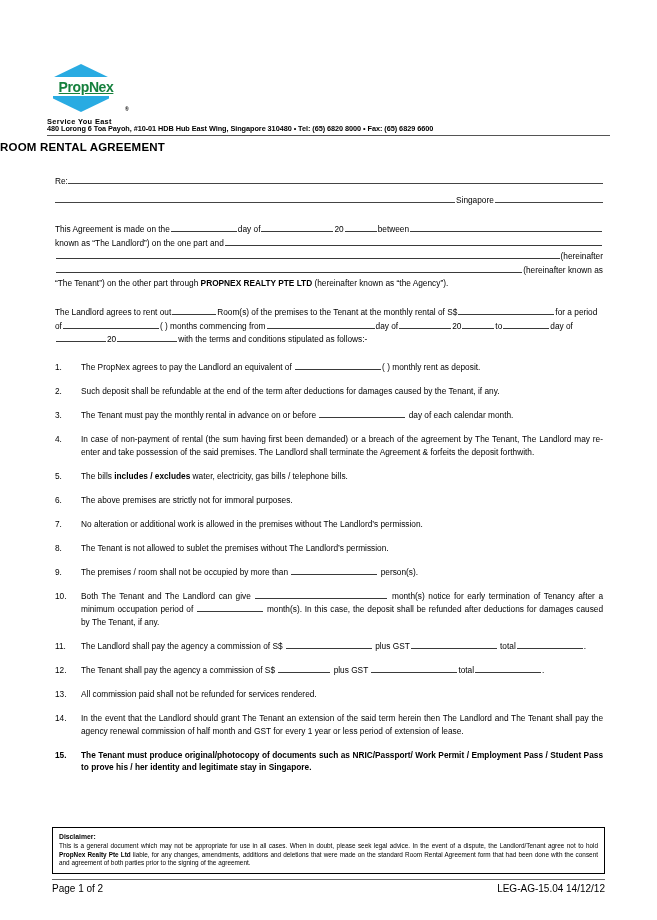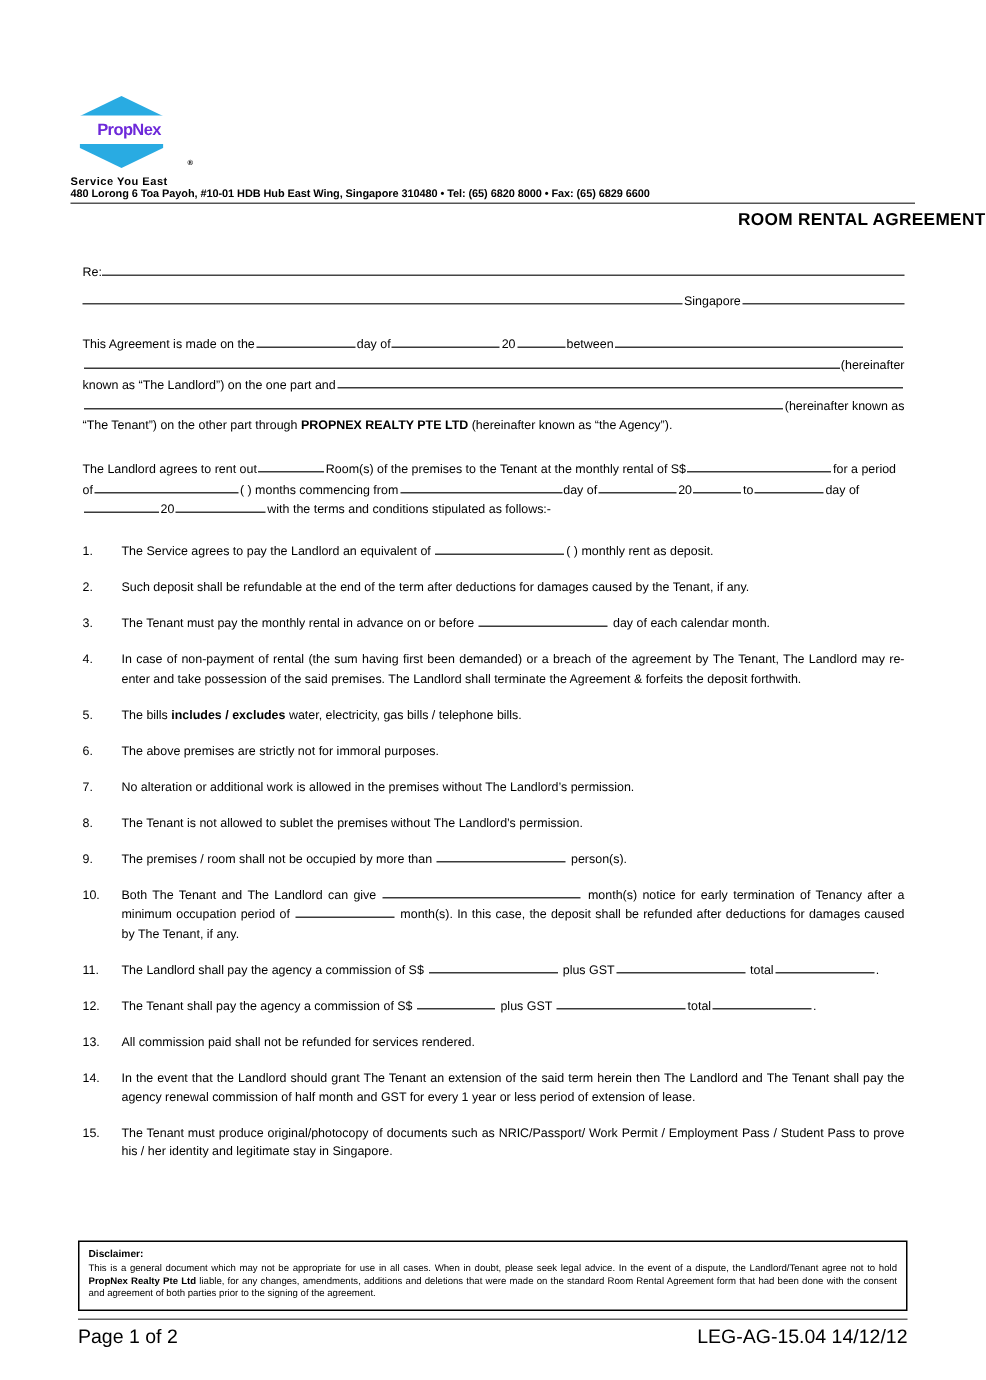--- a/index.html
+++ b/index.html
@@ -51,11 +51,12 @@
     display: flex;
     align-items: center;
     justify-content: center;
-    font-size: 11px;
+    font-size: 14px;
     font-weight: bold;
     letter-spacing: -0.4px;
-    color: #6d28d9;
+    color: #15803d;
     font-family: "Liberation Sans", sans-serif;
+    text-decoration: underline;
   }
   .tagline-row {
     position: relative;

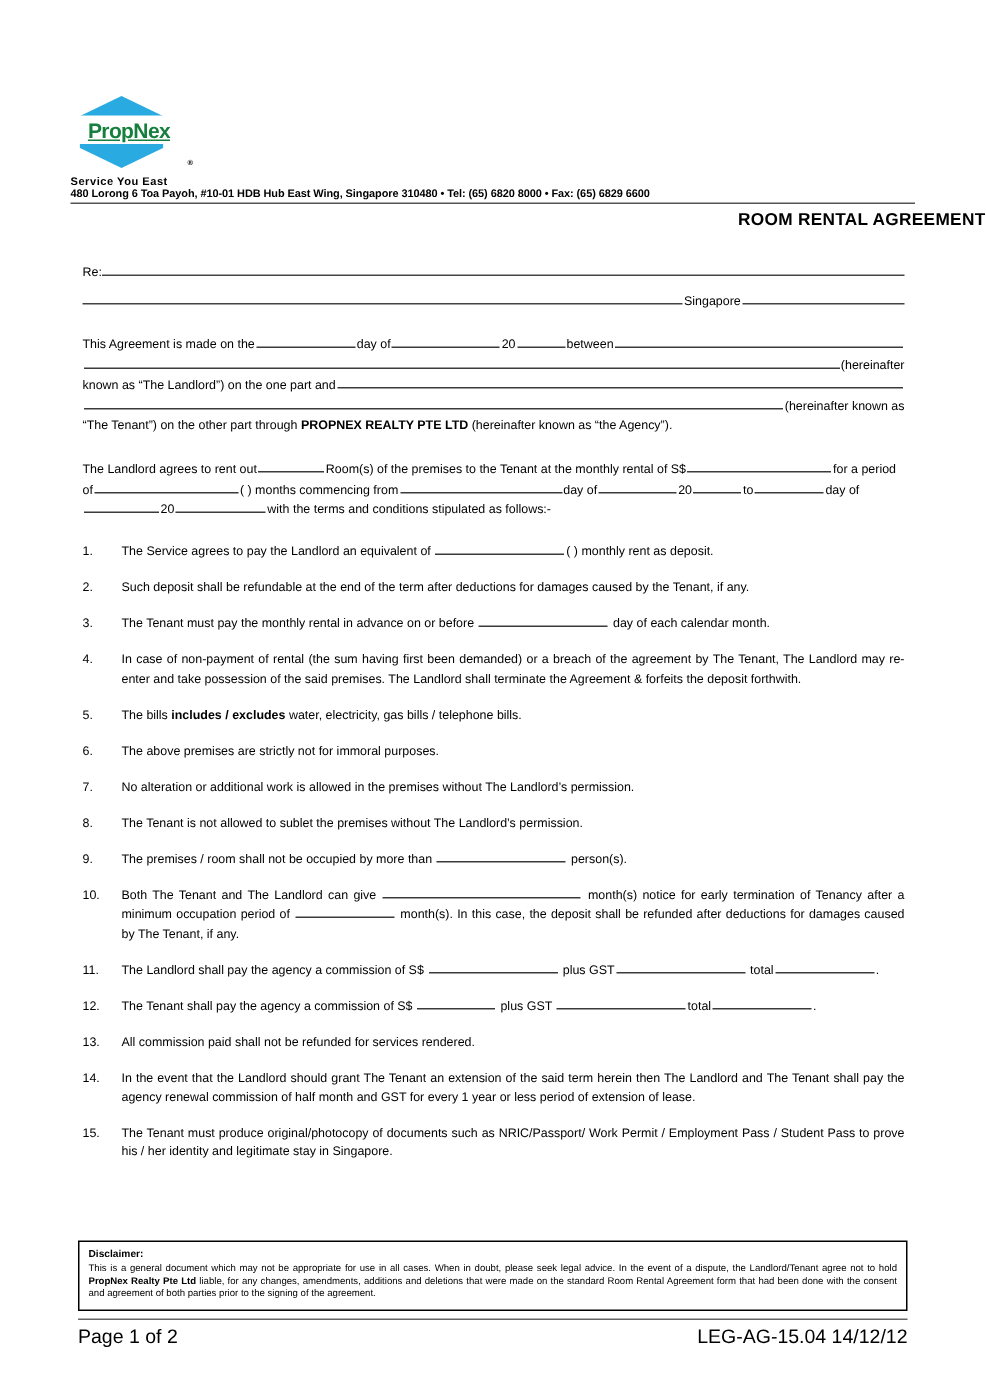--- a/index.html
+++ b/index.html
@@ -97,7 +97,7 @@
     left: 0;
     top: 141px;
     width: 657px;
-    text-align: right;
+    text-align: left;
     font-size: 11.5px;
     font-weight: bold;
     letter-spacing: 0.2px;

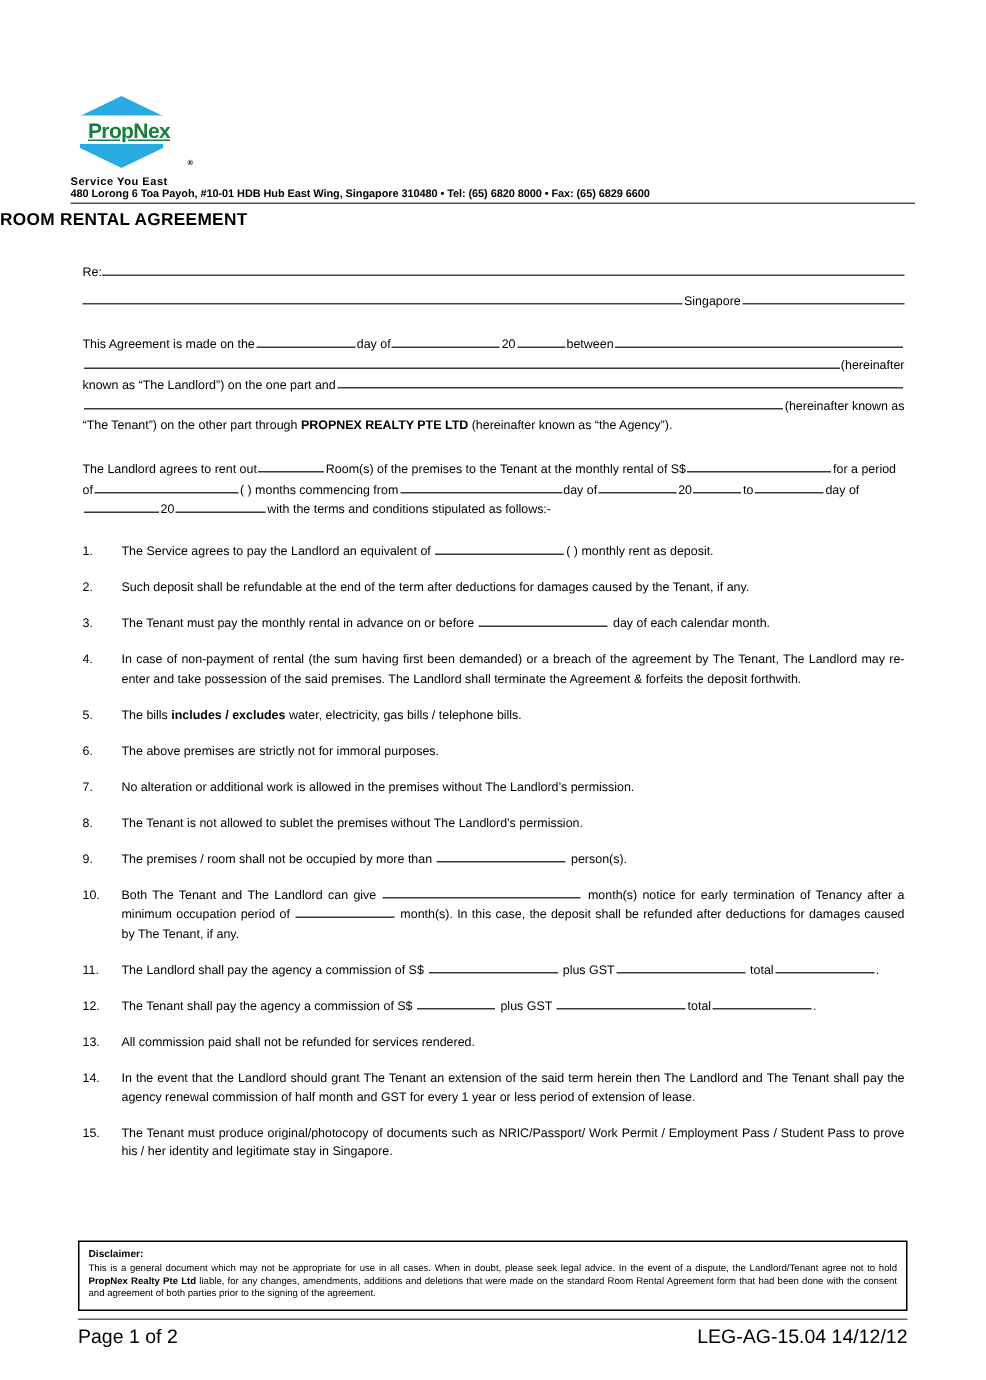--- a/index.html
+++ b/index.html
@@ -274,13 +274,13 @@
       </div>
 
       <div class="agreement-line">
+        <span class="txt">known as “The Landlord”) on the one part and</span>
+        <span class="fill"></span>
+      </div>
+
+      <div class="agreement-line">
         <span class="fill"></span>
         <span class="txt">(hereinafter</span>
-      </div>
-
-      <div class="agreement-line">
-        <span class="txt">known as “The Landlord”) on the one part and</span>
-        <span class="fill"></span>
       </div>
 
       <div class="agreement-line">

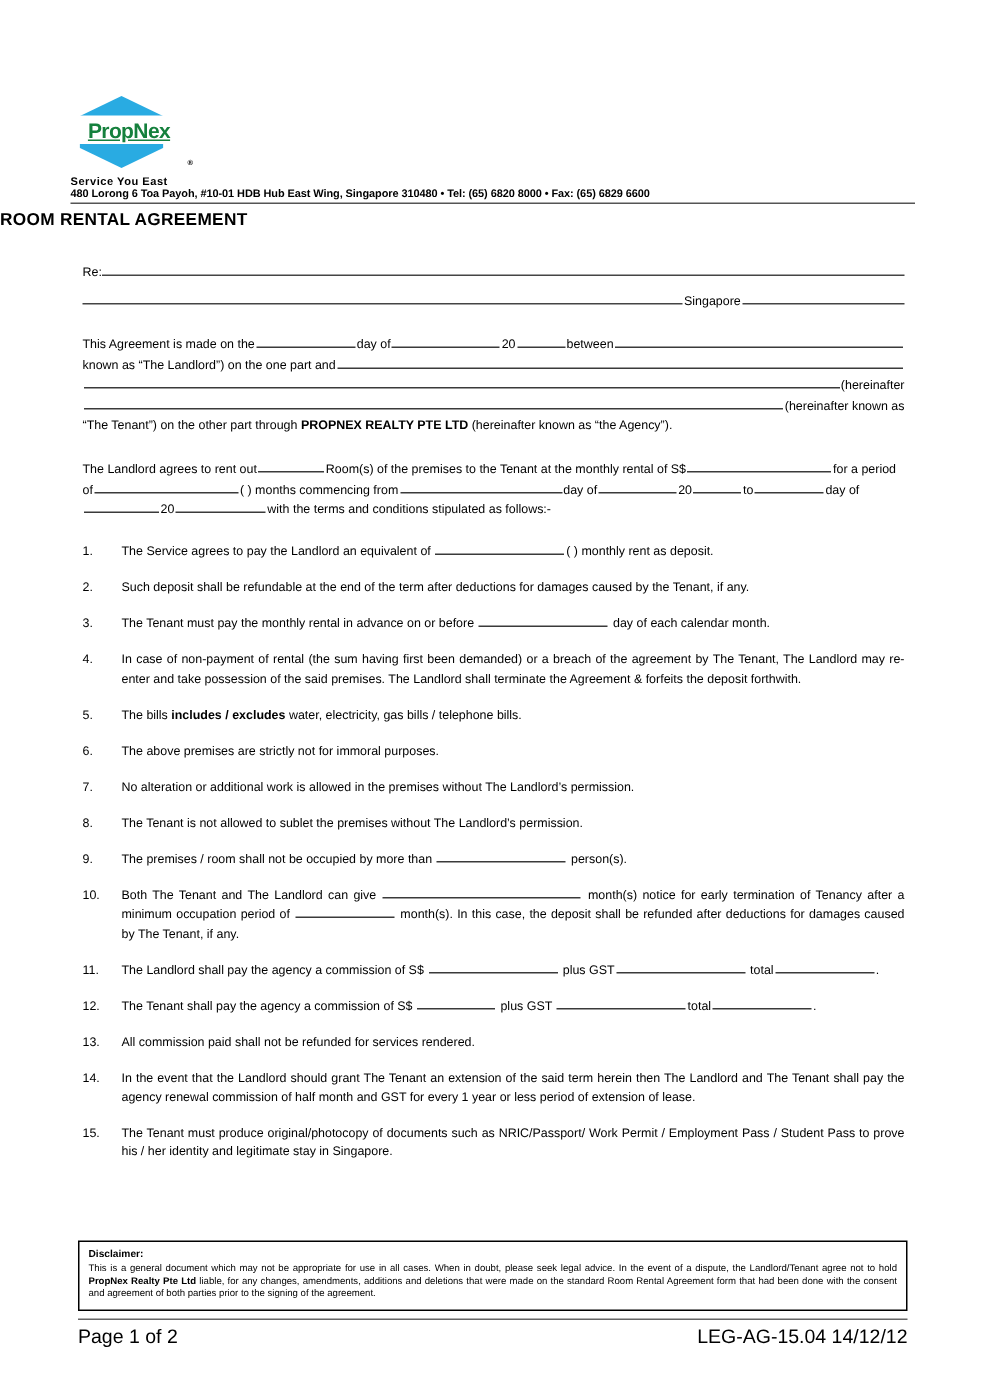--- a/index.html
+++ b/index.html
@@ -330,7 +330,7 @@
     <div class="clauses">
         <div class="clause">
           <div class="clause-num">1.</div>
-          <div class="clause-text"><span>The Service agrees to pay the Landlord an equivalent of </span><span class="blank b-lg"></span><span>(      ) monthly rent as deposit.</span></div>
+          <div class="clause-text"><span>The PropNex agrees to pay the Landlord an equivalent of </span><span class="blank b-lg"></span><span>(      ) monthly rent as deposit.</span></div>
         </div>
         <div class="clause">
           <div class="clause-num">2.</div>

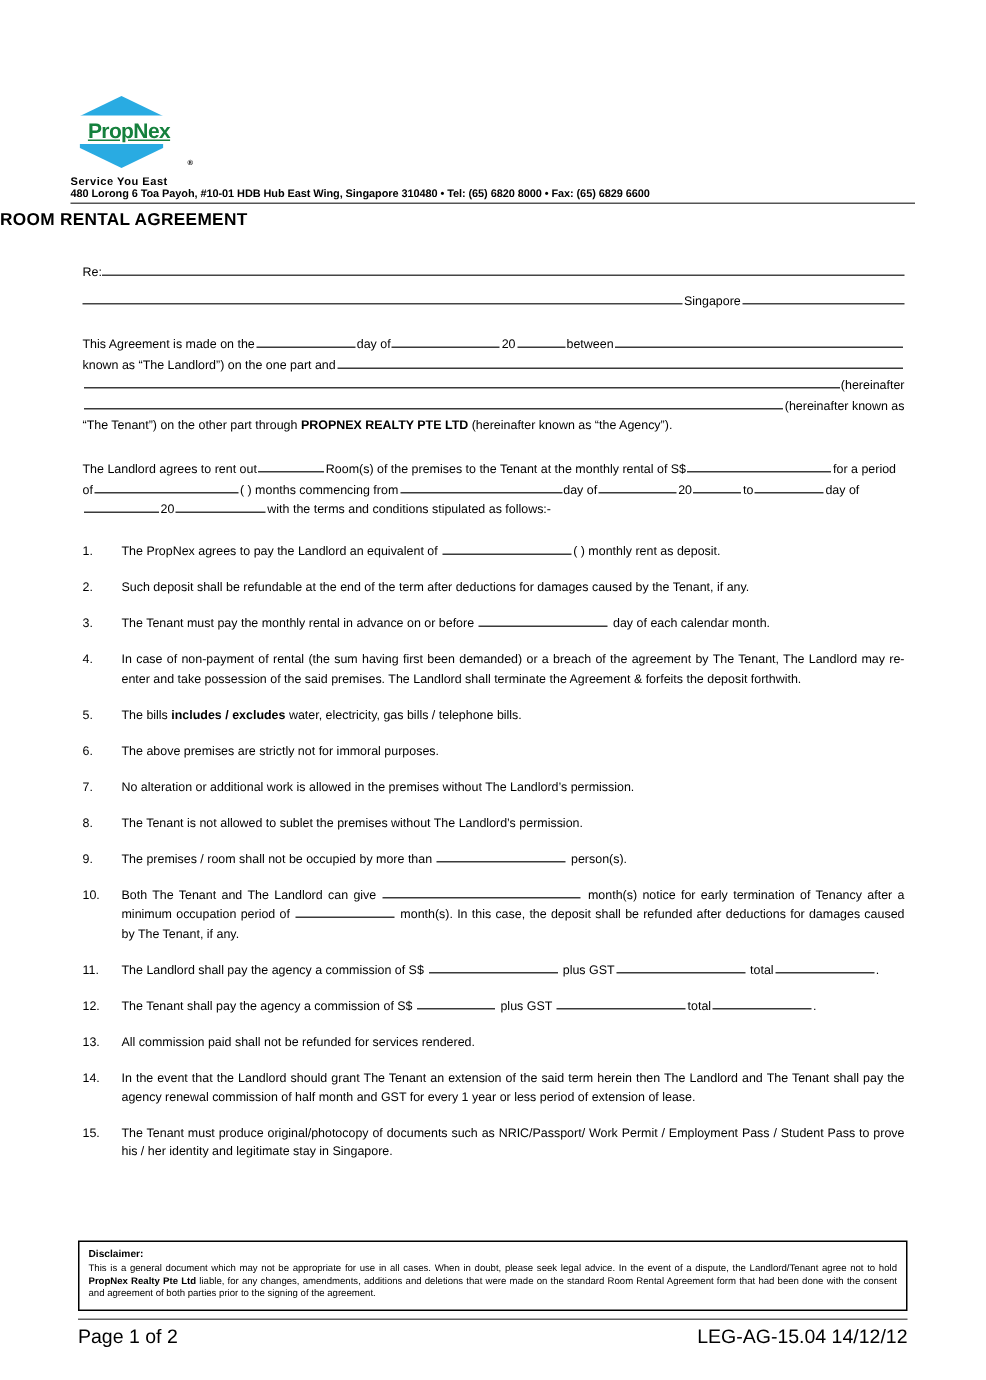--- a/index.html
+++ b/index.html
@@ -183,7 +183,7 @@
   }
   .clause-text b { font-weight: bold; }
   .clause.bold .clause-num,
-  .clause.bold .clause-text { font-weight: normal; }
+  .clause.bold .clause-text { font-weight: bold; }
 
   
   .disclaimer {

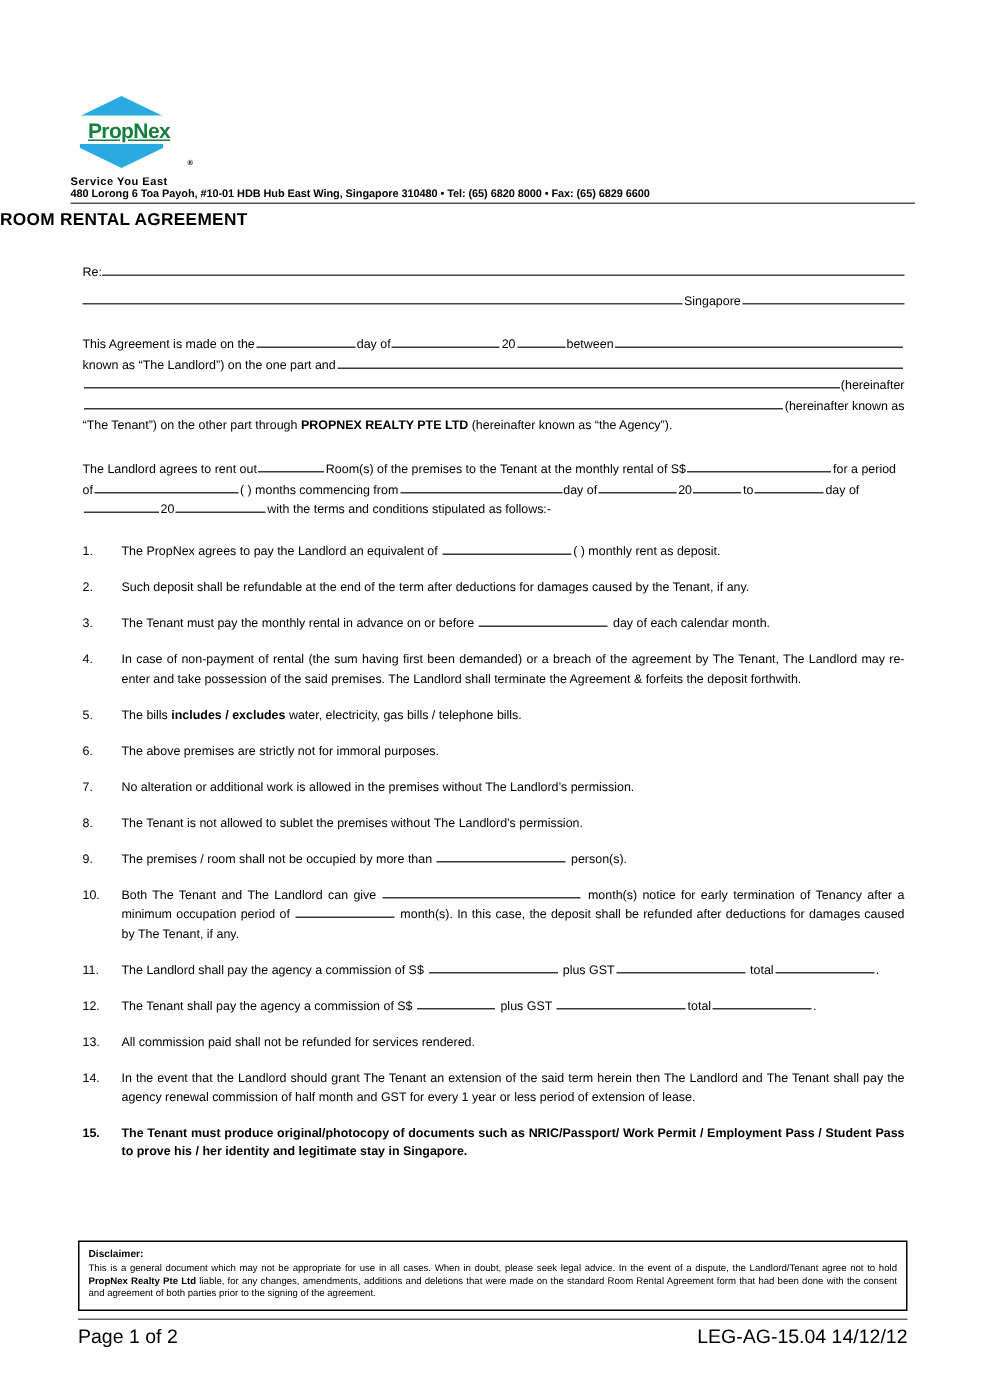--- a/index.html
+++ b/index.html
@@ -223,7 +223,7 @@
     width: 553px;
     display: flex;
     justify-content: space-between;
-    font-size: 13px;
+    font-size: 10px;
   }
 </style>
 </head>

